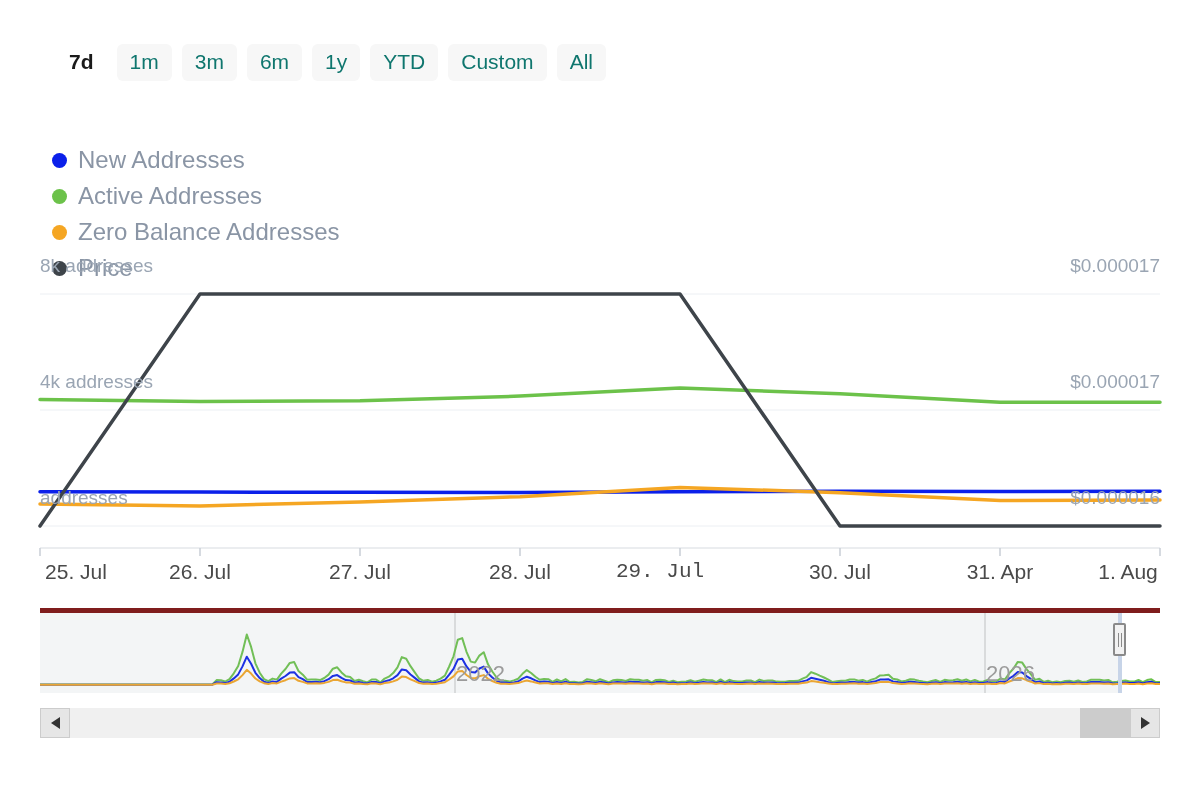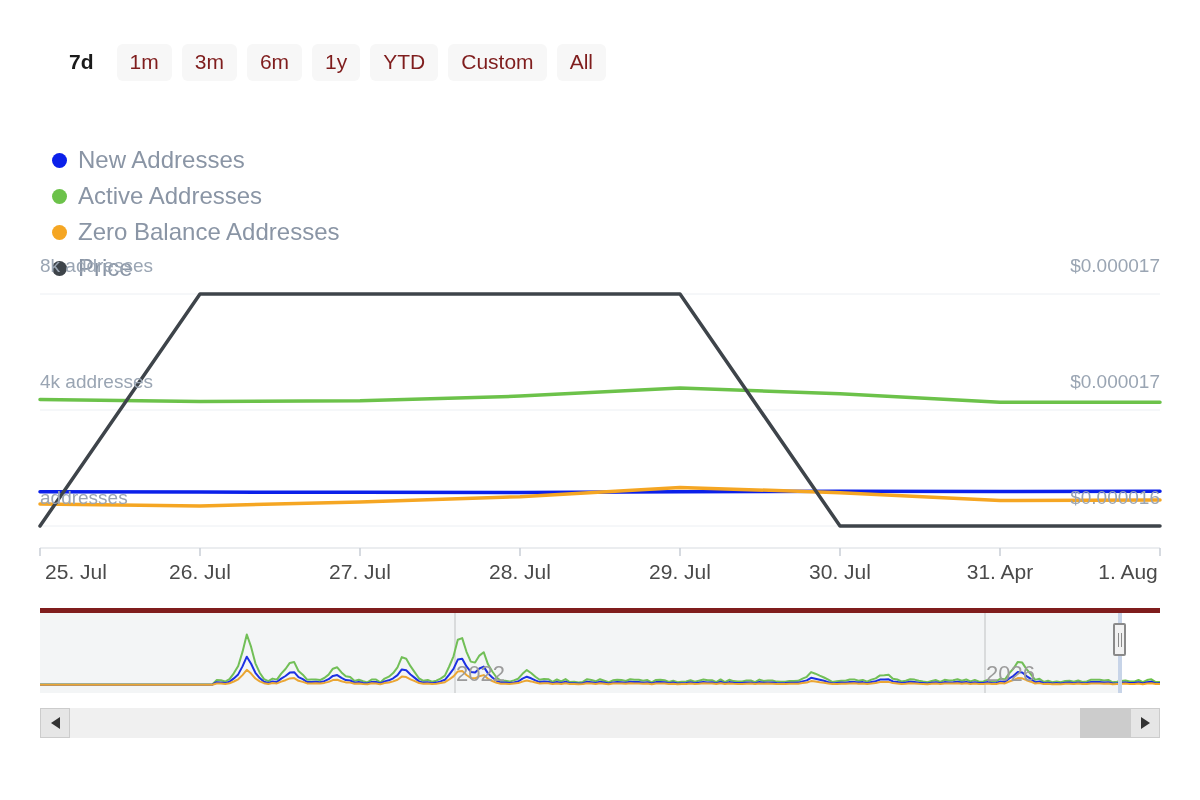--- a/index.html
+++ b/index.html
@@ -19,7 +19,7 @@
     display: flex; align-items: center; gap: 10px;
   }
   .range-btn {
-    font-size: 21px; color: #7f1d1d;
+    font-size: 21px; color: #0f766e;
     padding: 7px 13px 9px 13px;
     border-radius: 6px; background: #f7f7f7;
     line-height: 1; white-space: nowrap; cursor: pointer;

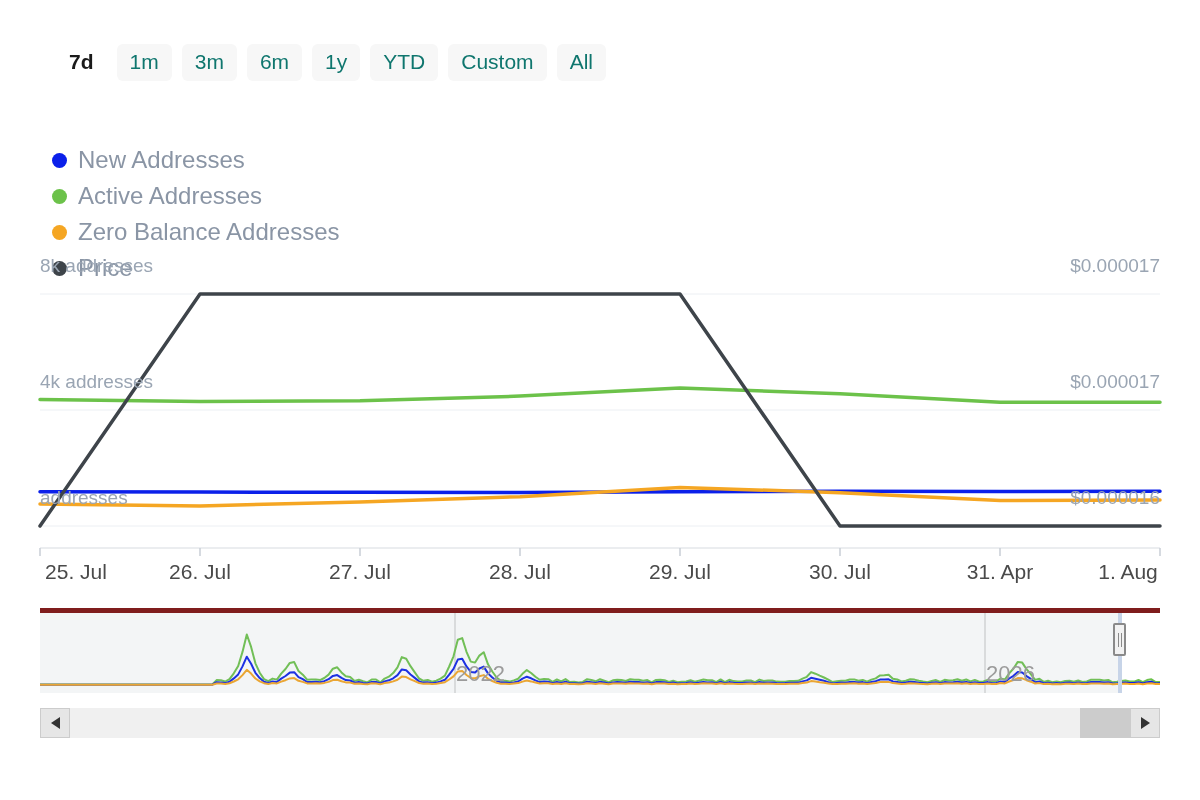--- a/index.html
+++ b/index.html
@@ -219,7 +219,7 @@
         <div class="xtick-label" style="left: 200px;">26. Jul</div>
         <div class="xtick-label" style="left: 360px;">27. Jul</div>
         <div class="xtick-label" style="left: 520px;">28. Jul</div>
-        <div class="xtick-label" style="left: 680px;">29. Jul</div>
+        <div class="xtick-label" style="left: 660px; font-family: Liberation Mono, monospace;">29. Jul</div>
         <div class="xtick-label" style="left: 840px;">30. Jul</div>
         <div class="xtick-label" style="left: 1000px;">31. Apr</div>
         <div class="xtick-label" style="left: 1128px;">1. Aug</div>

